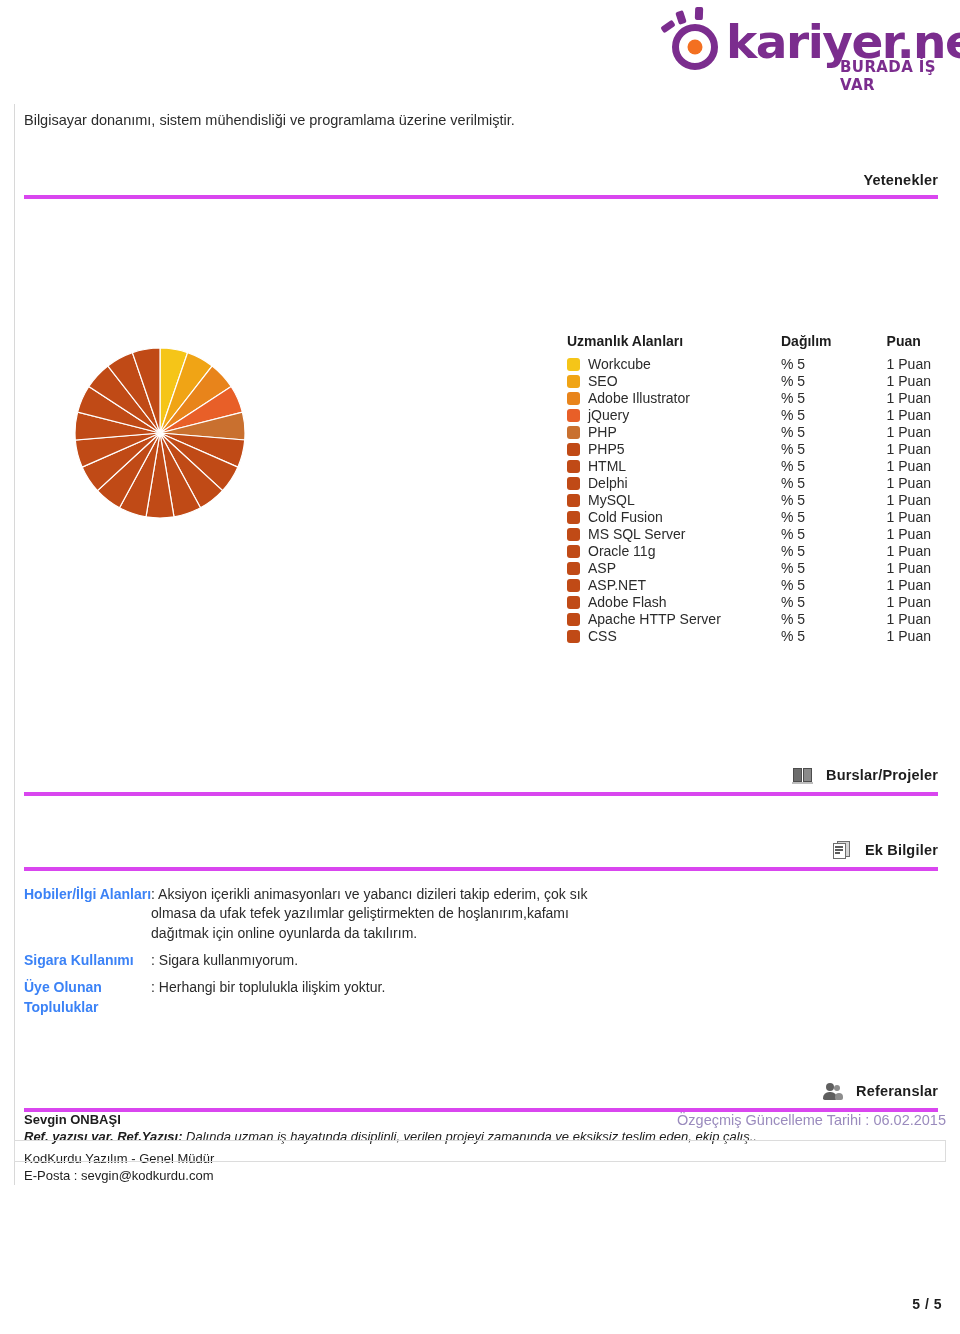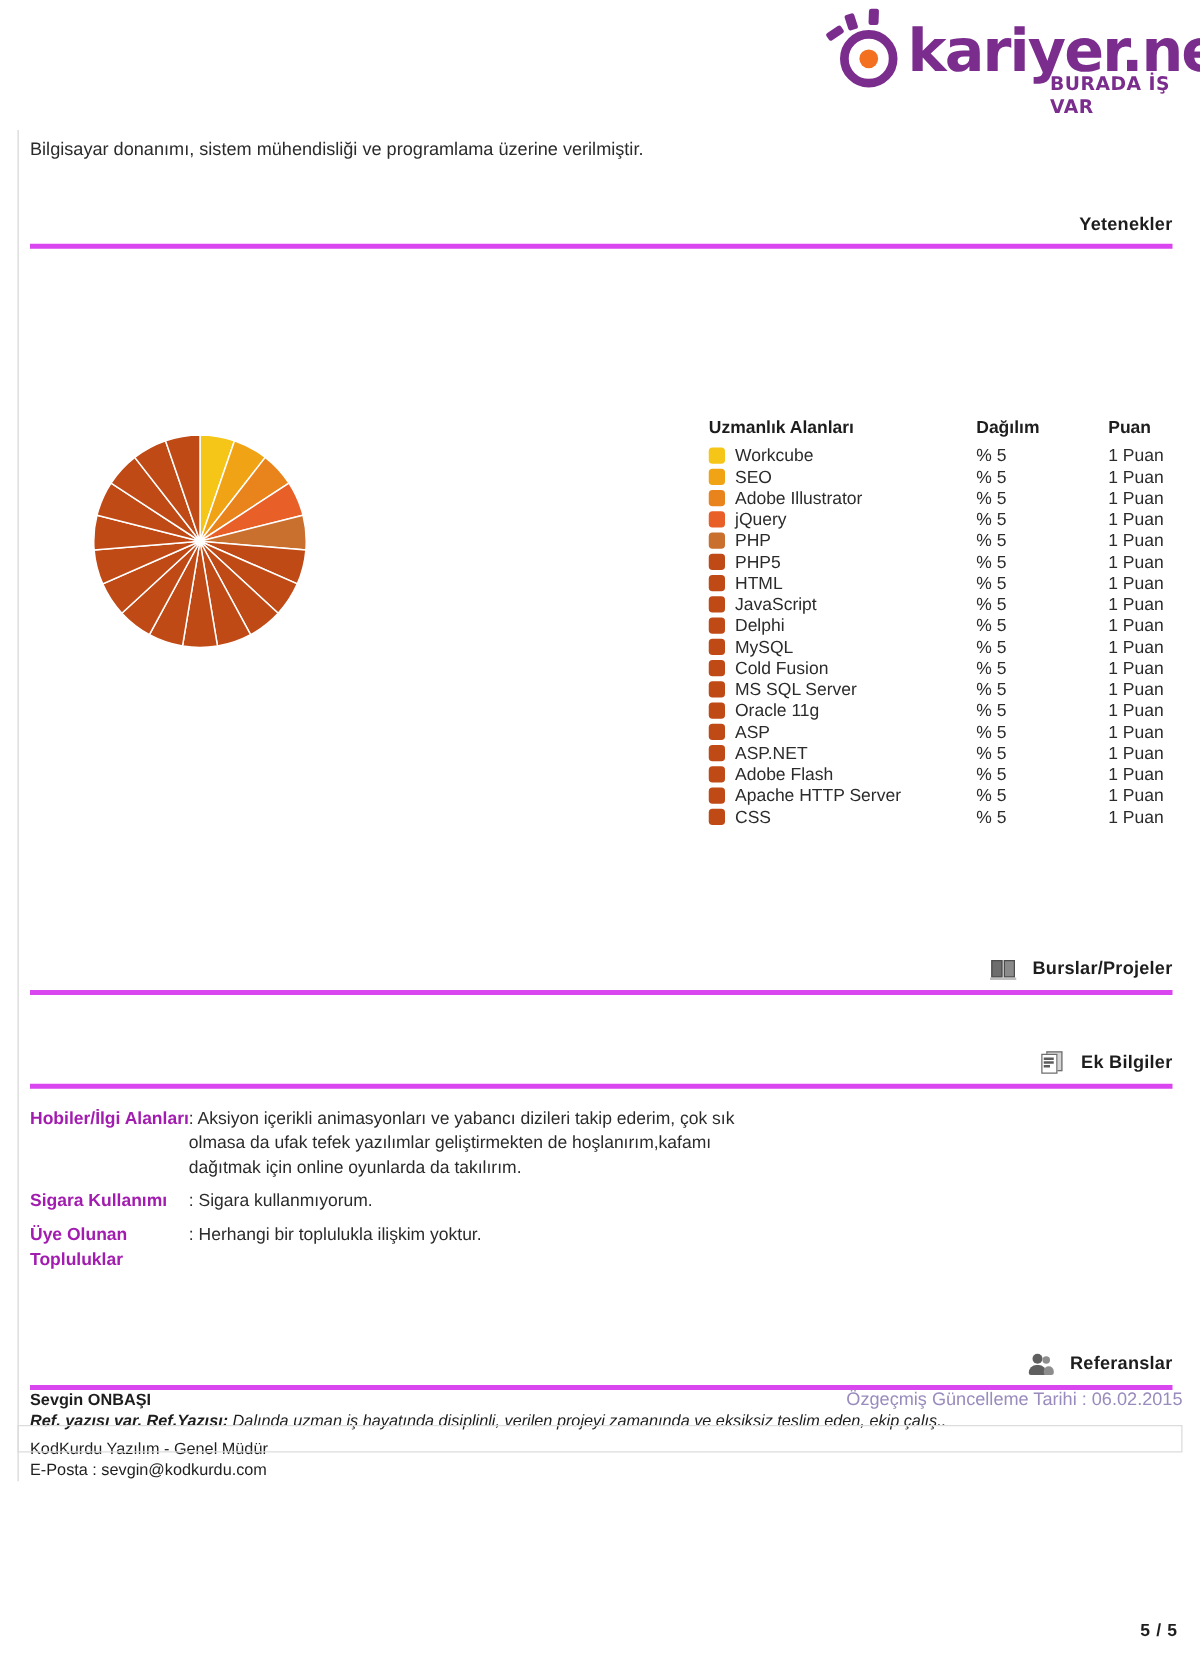--- a/index.html
+++ b/index.html
@@ -361,11 +361,6 @@
             <td class="c-puan">1 Puan</td>
           </tr>
           <tr>
-            <td class="c-name"><span class="sw" style="background: rgb(192, 74, 22);"></span><span>JavaScript</span></td>
-            <td class="c-dag">% 5</td>
-            <td class="c-puan">1 Puan</td>
-          </tr>
-          <tr>
             <td class="c-name"><span class="sw" style="background: rgb(192, 74, 22);"></span><span>Delphi</span></td>
             <td class="c-dag">% 5</td>
             <td class="c-puan">1 Puan</td>

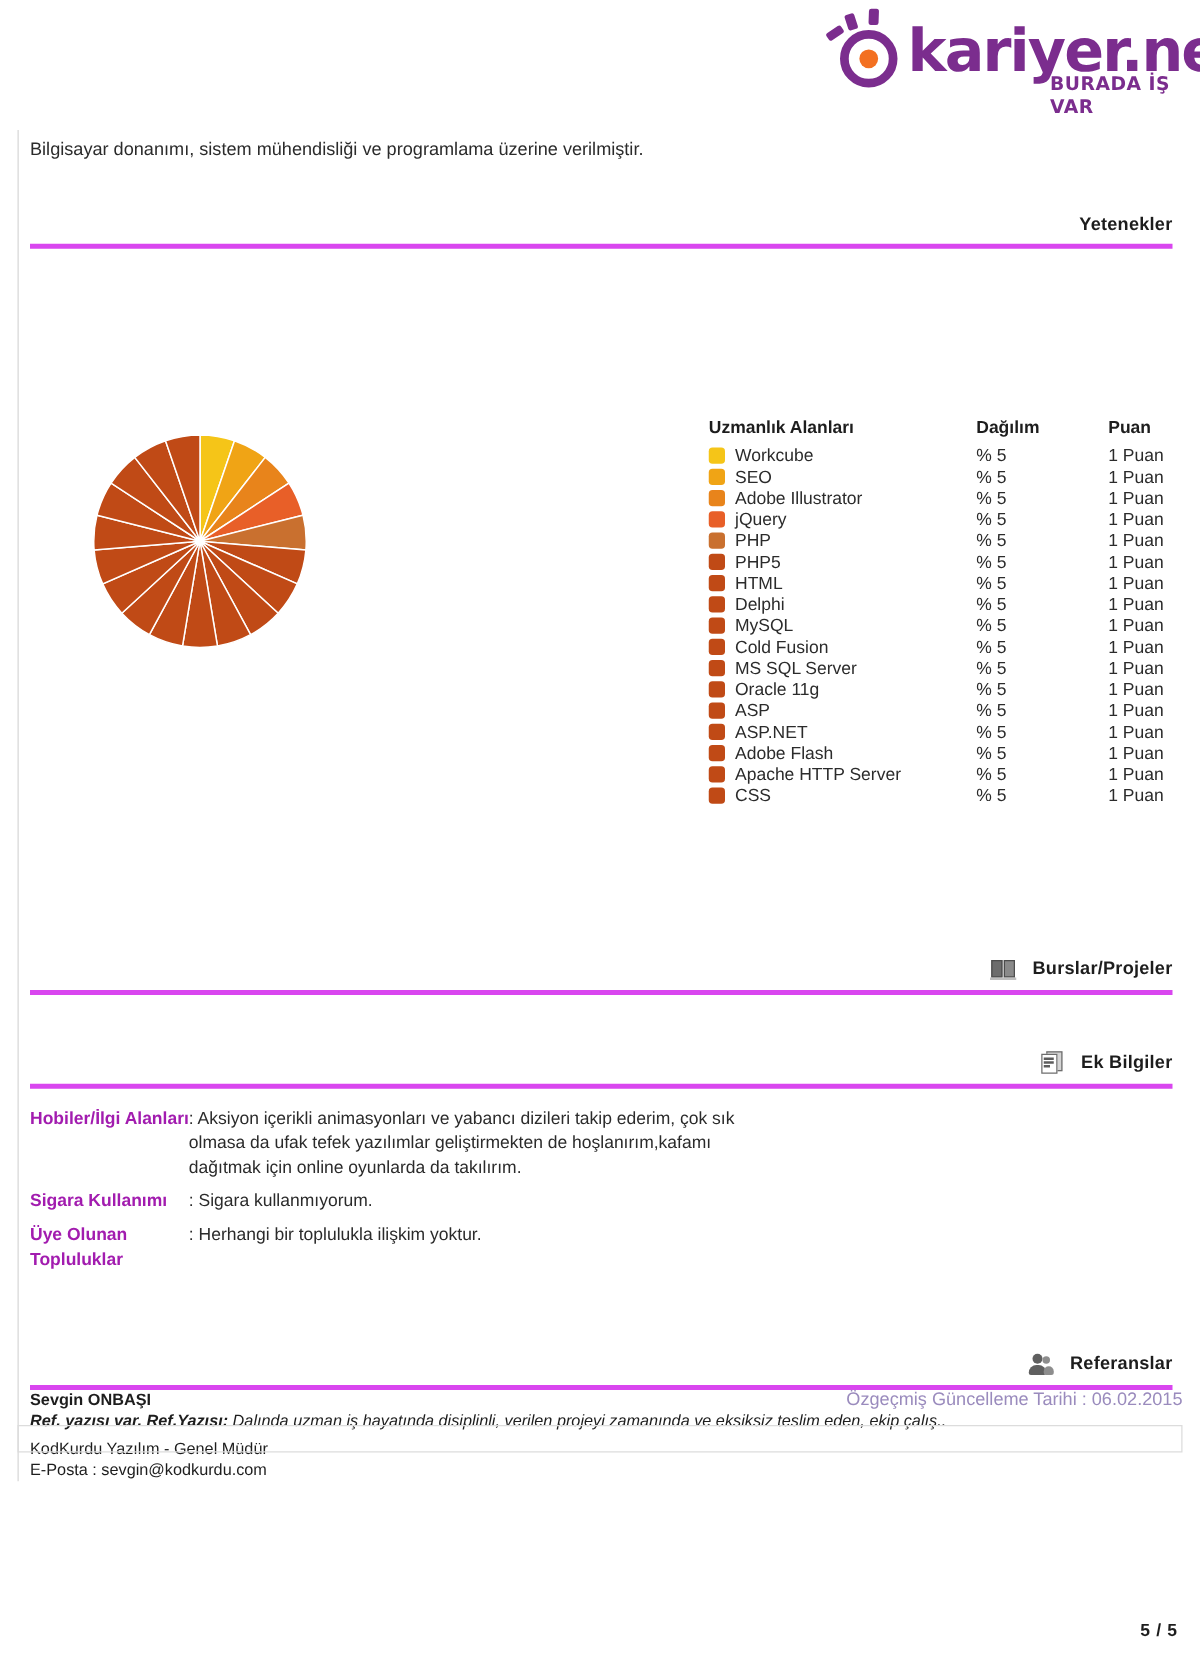--- a/index.html
+++ b/index.html
@@ -212,7 +212,7 @@
   }
   .info-label {
     font-weight: bold;
-    color: #a21caf;
+    color: #3b82f6;
     white-space: pre-line;
     padding-right: 8px;
   }

